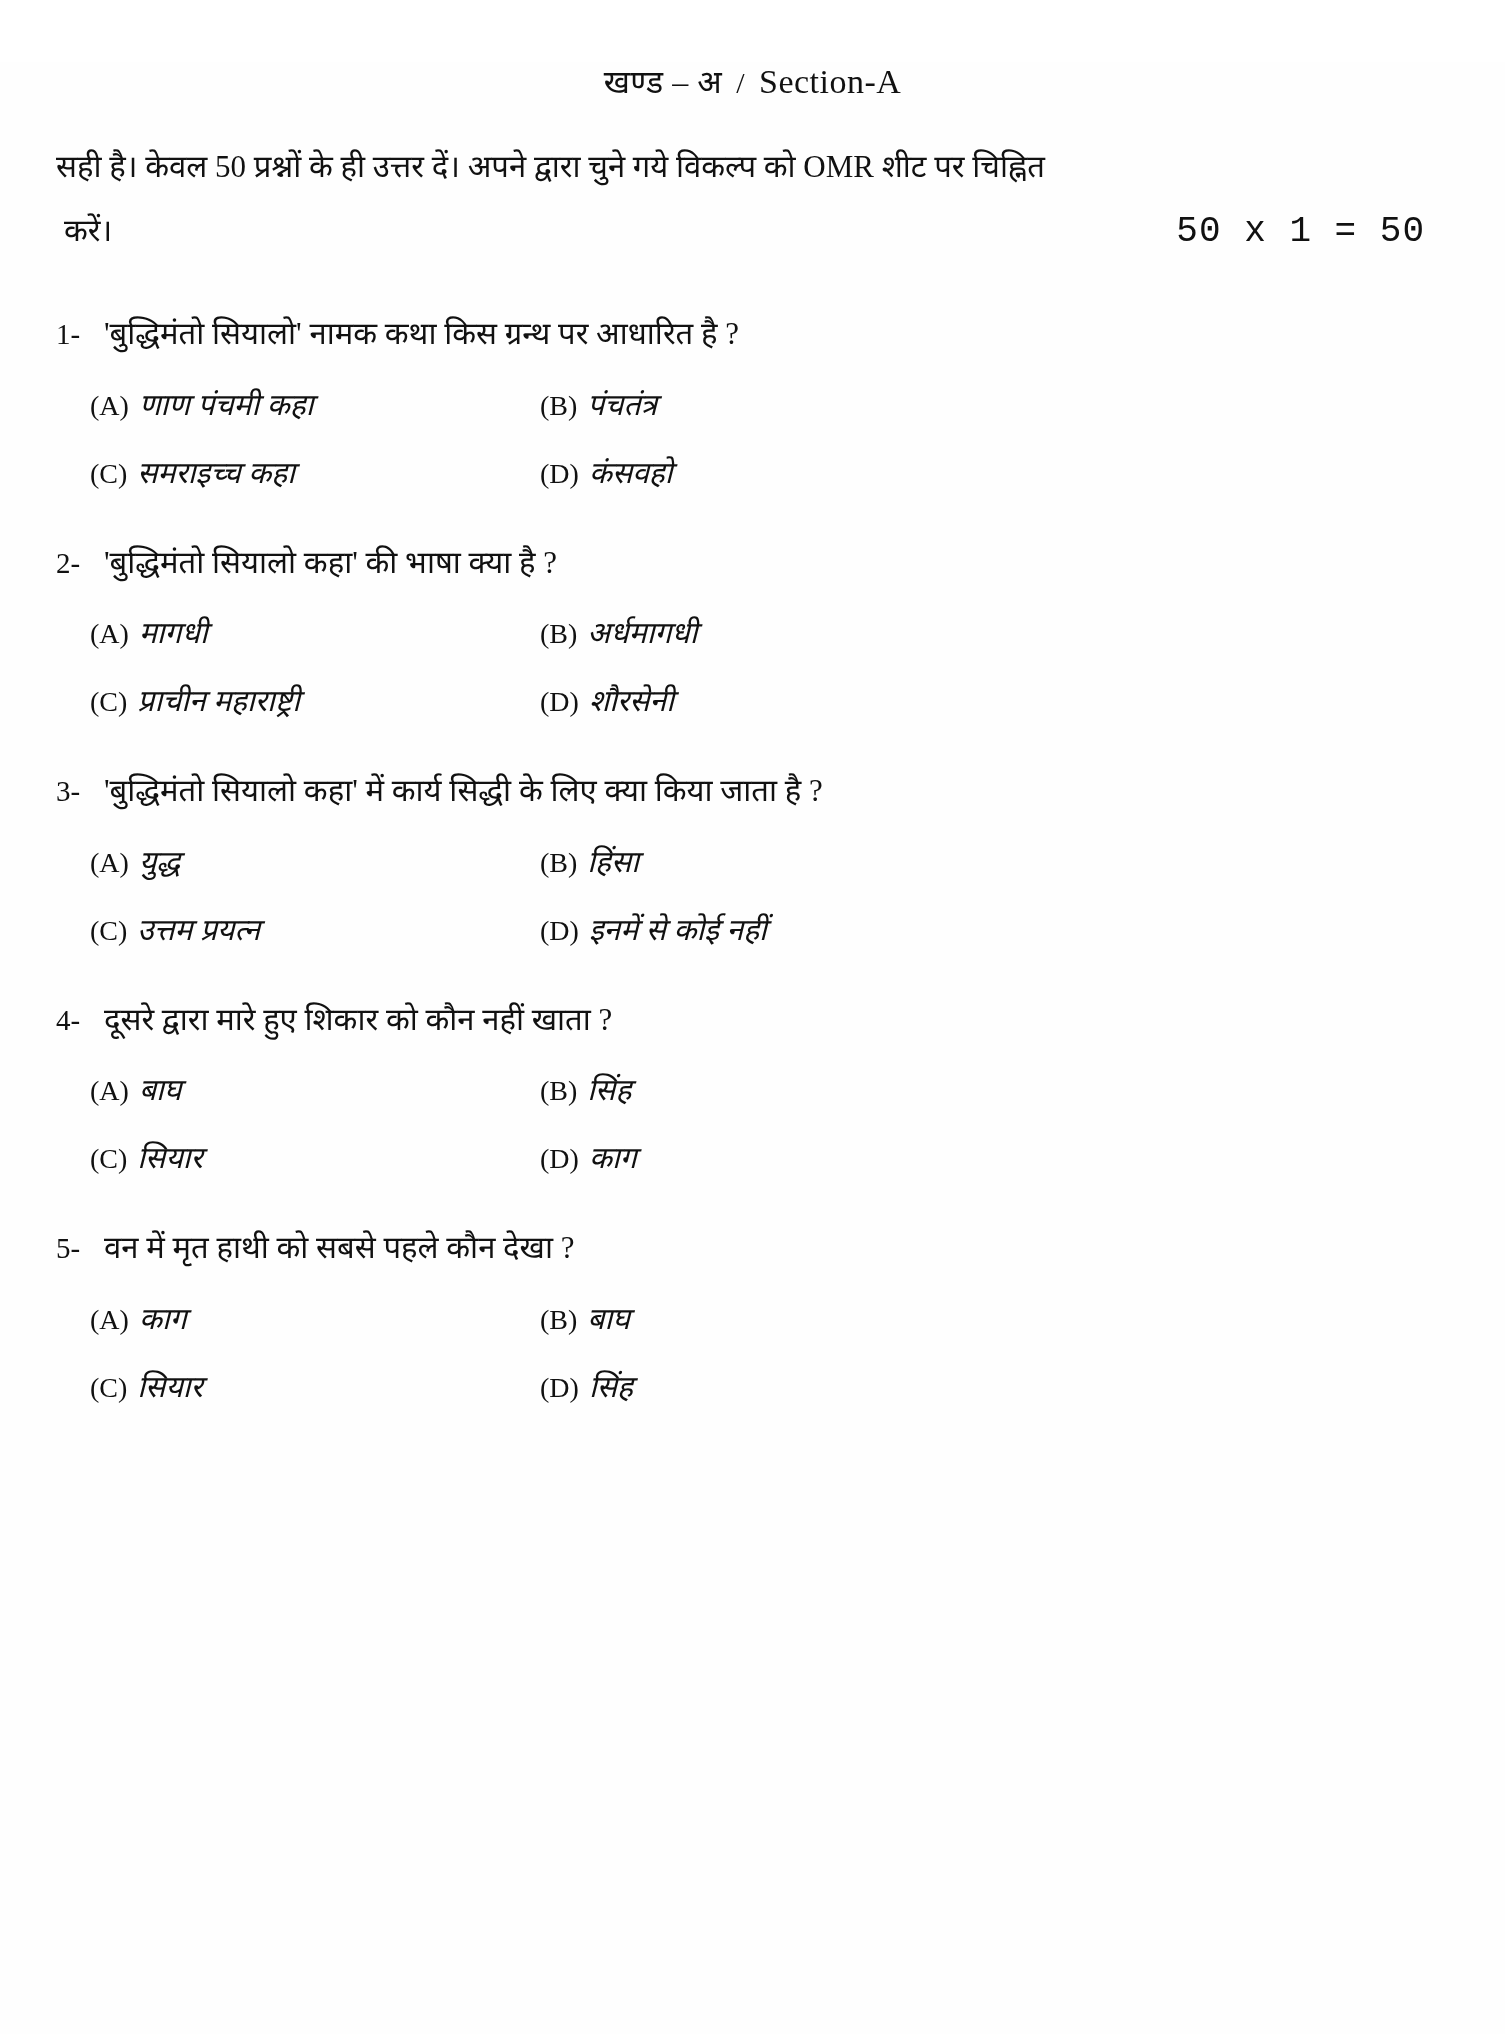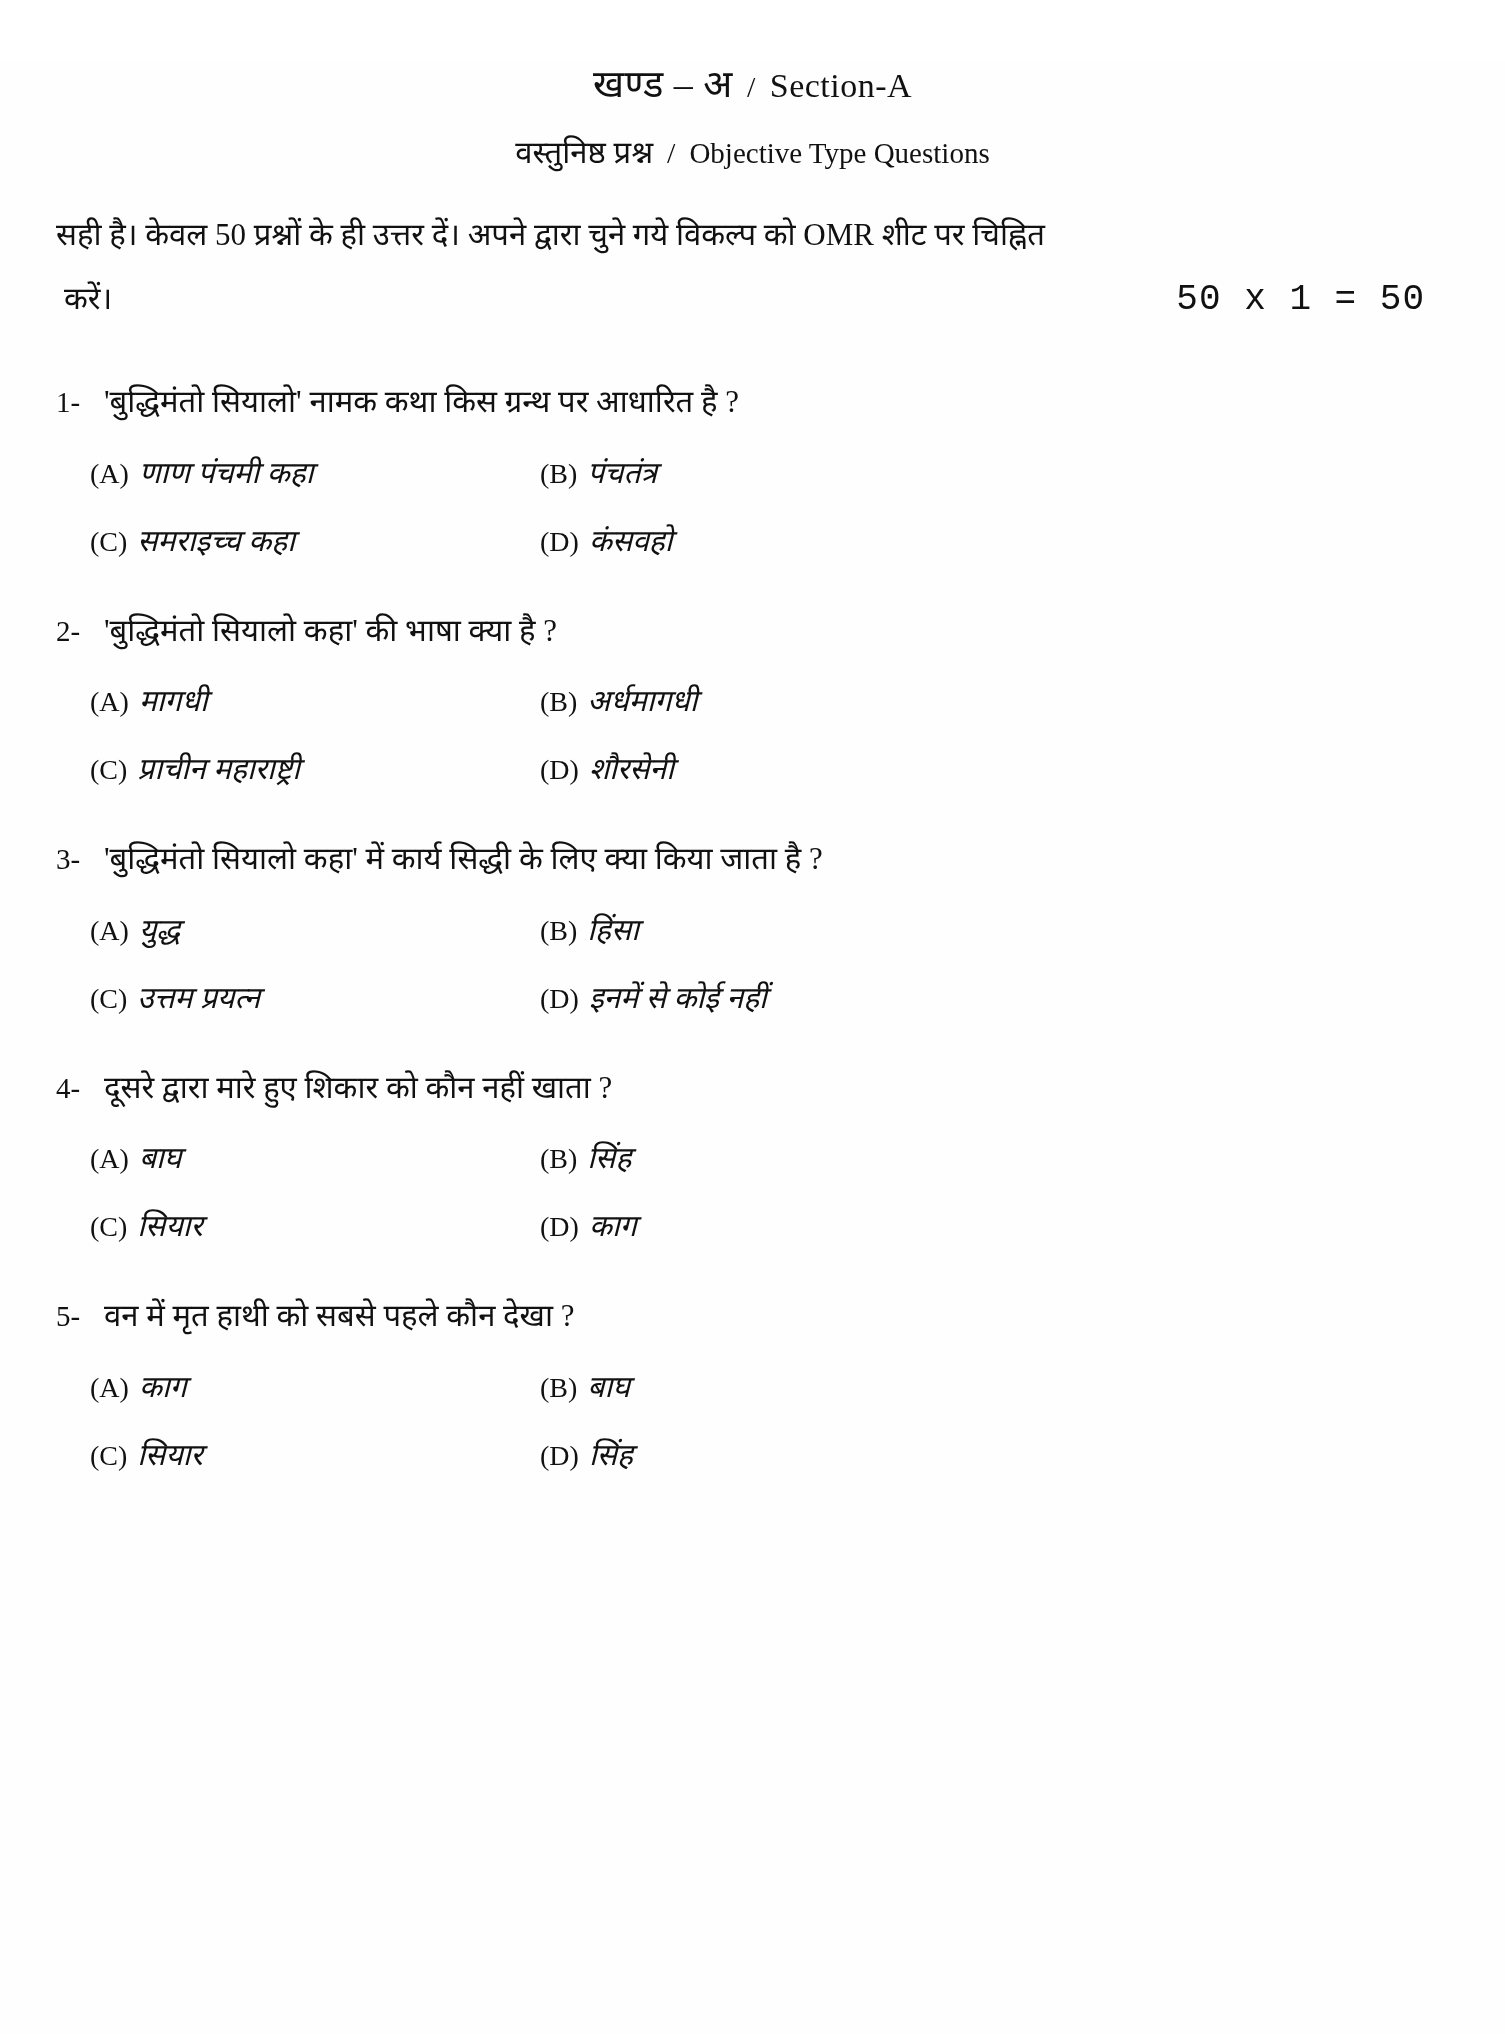--- a/index.html
+++ b/index.html
@@ -32,7 +32,7 @@
     margin-top: 62px;
     line-height: 1.2;
   }
-  .section-head .hi { font-size: 38px; font-family: Liberation Serif, serif; }
+  .section-head .hi { font-size: 32px; font-family: Liberation Serif, serif; }
   .section-head .sep { padding: 0 14px; font-size: 30px; }
   .section-head .en { font-size: 34px; }
 

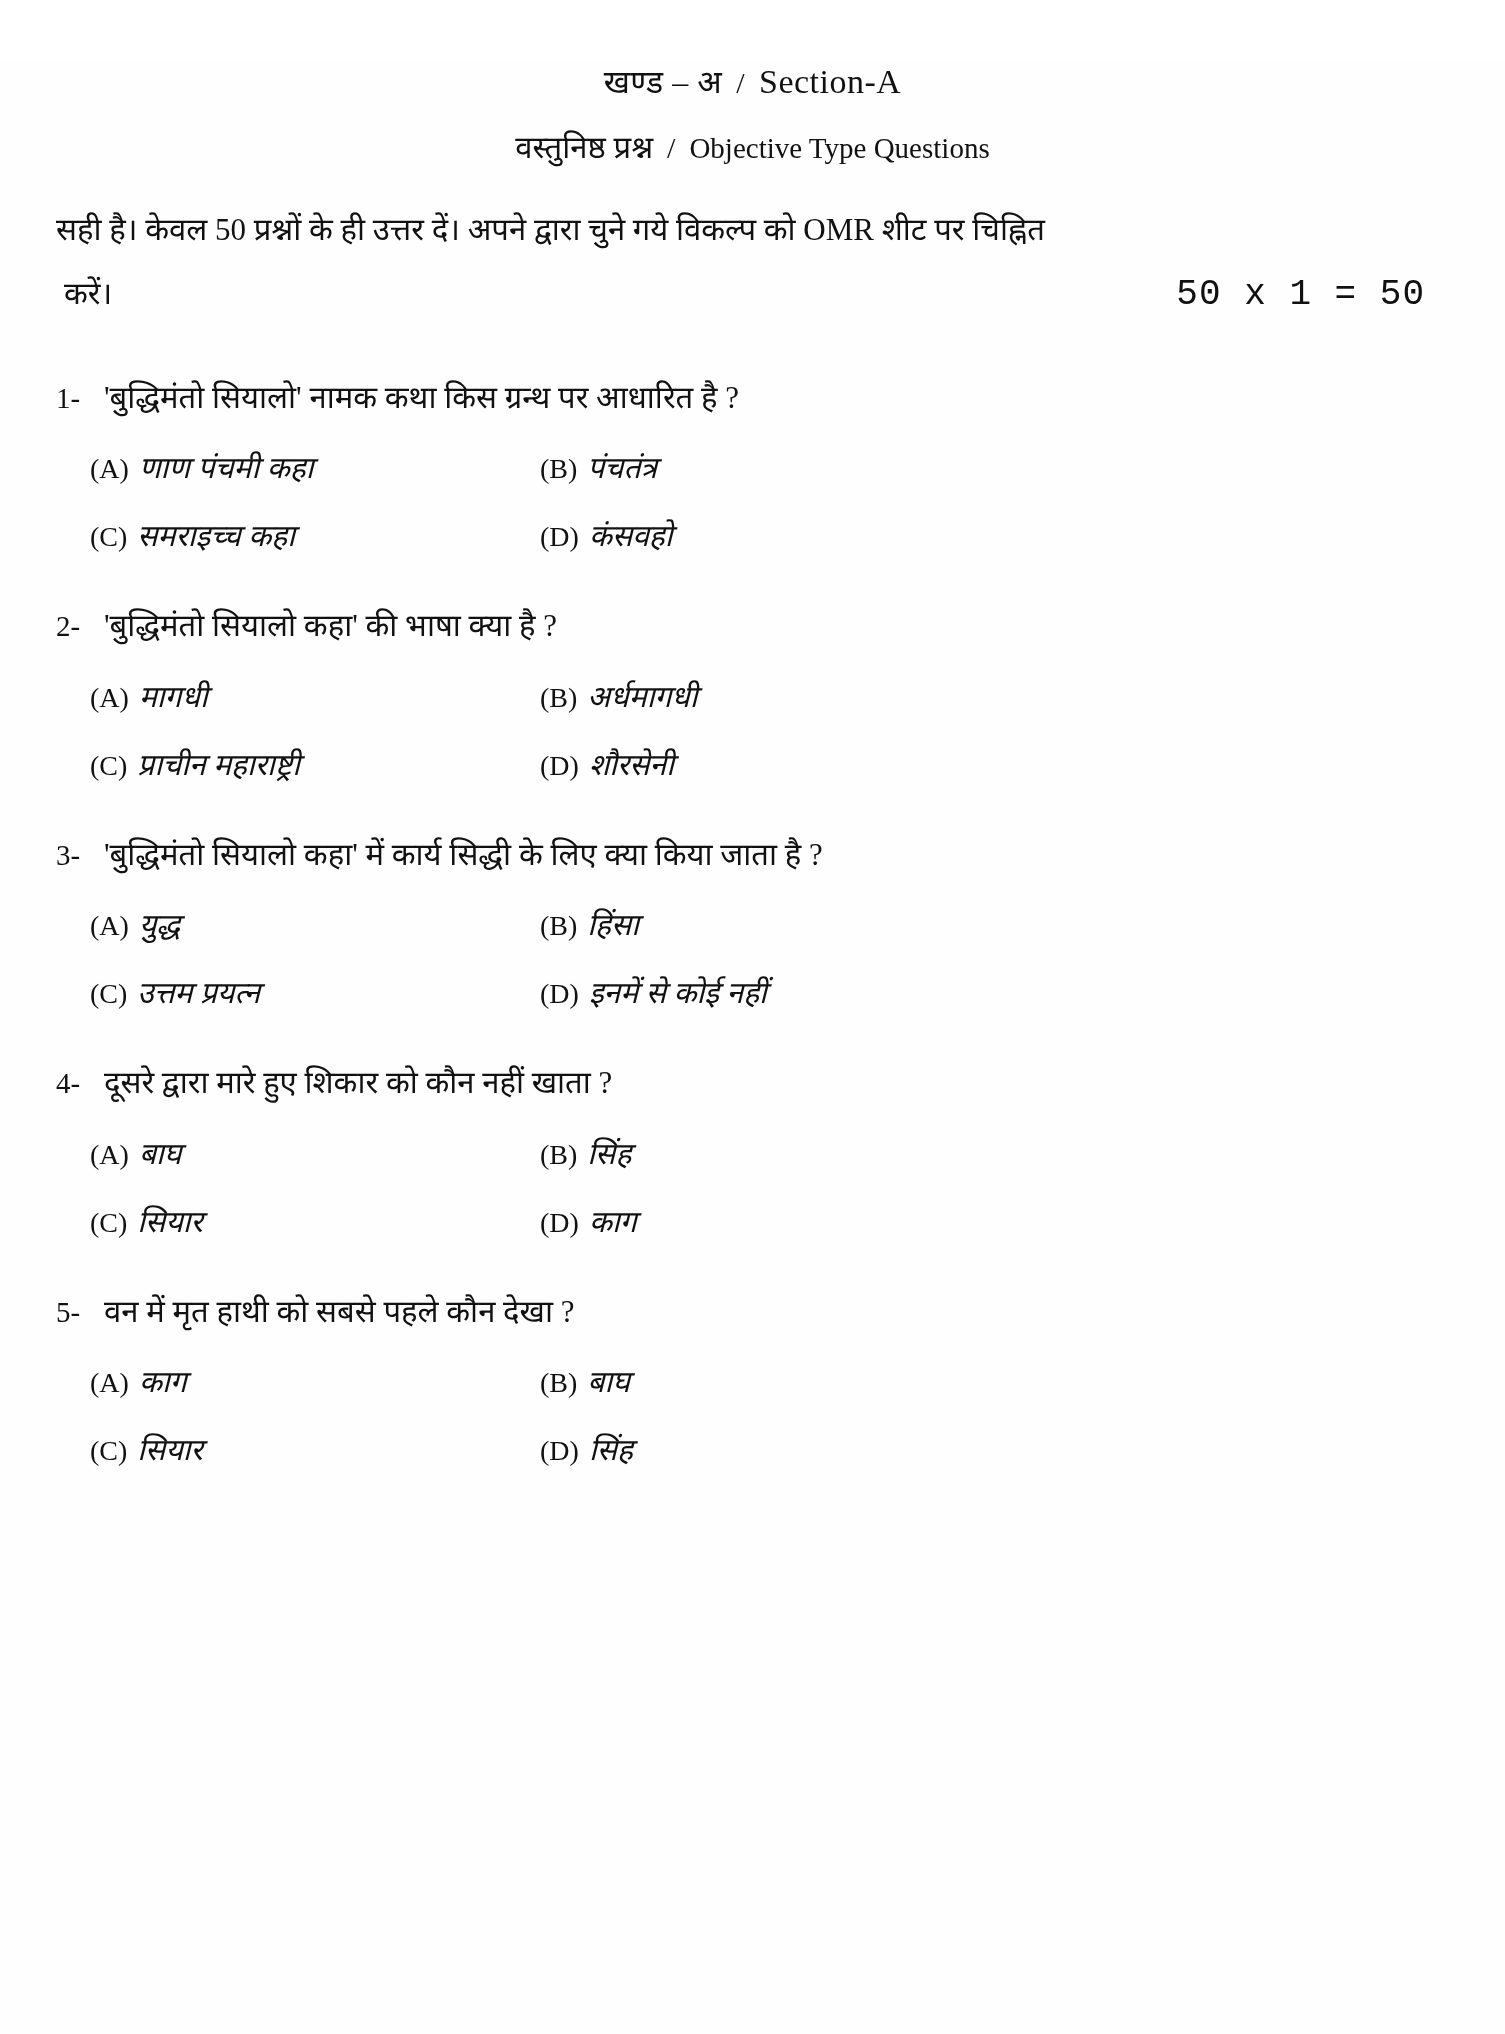--- a/index.html
+++ b/index.html
@@ -120,9 +120,6 @@
     <span class="hi">खण्ड – अ</span><span class="sep">/</span><span class="en">Section-A</span>
   </div>
 
-  <div class="subsection-head">
-    <span class="hi">वस्तुनिष्ठ प्रश्न</span><span class="sep">/</span><span class="en">Objective Type Questions</span>
-  </div>
 
   <div class="instructions">
     <div>सही है। केवल 50 प्रश्नों के ही उत्तर दें। अपने द्वारा चुने गये विकल्प को OMR शीट पर चिह्नित</div>

